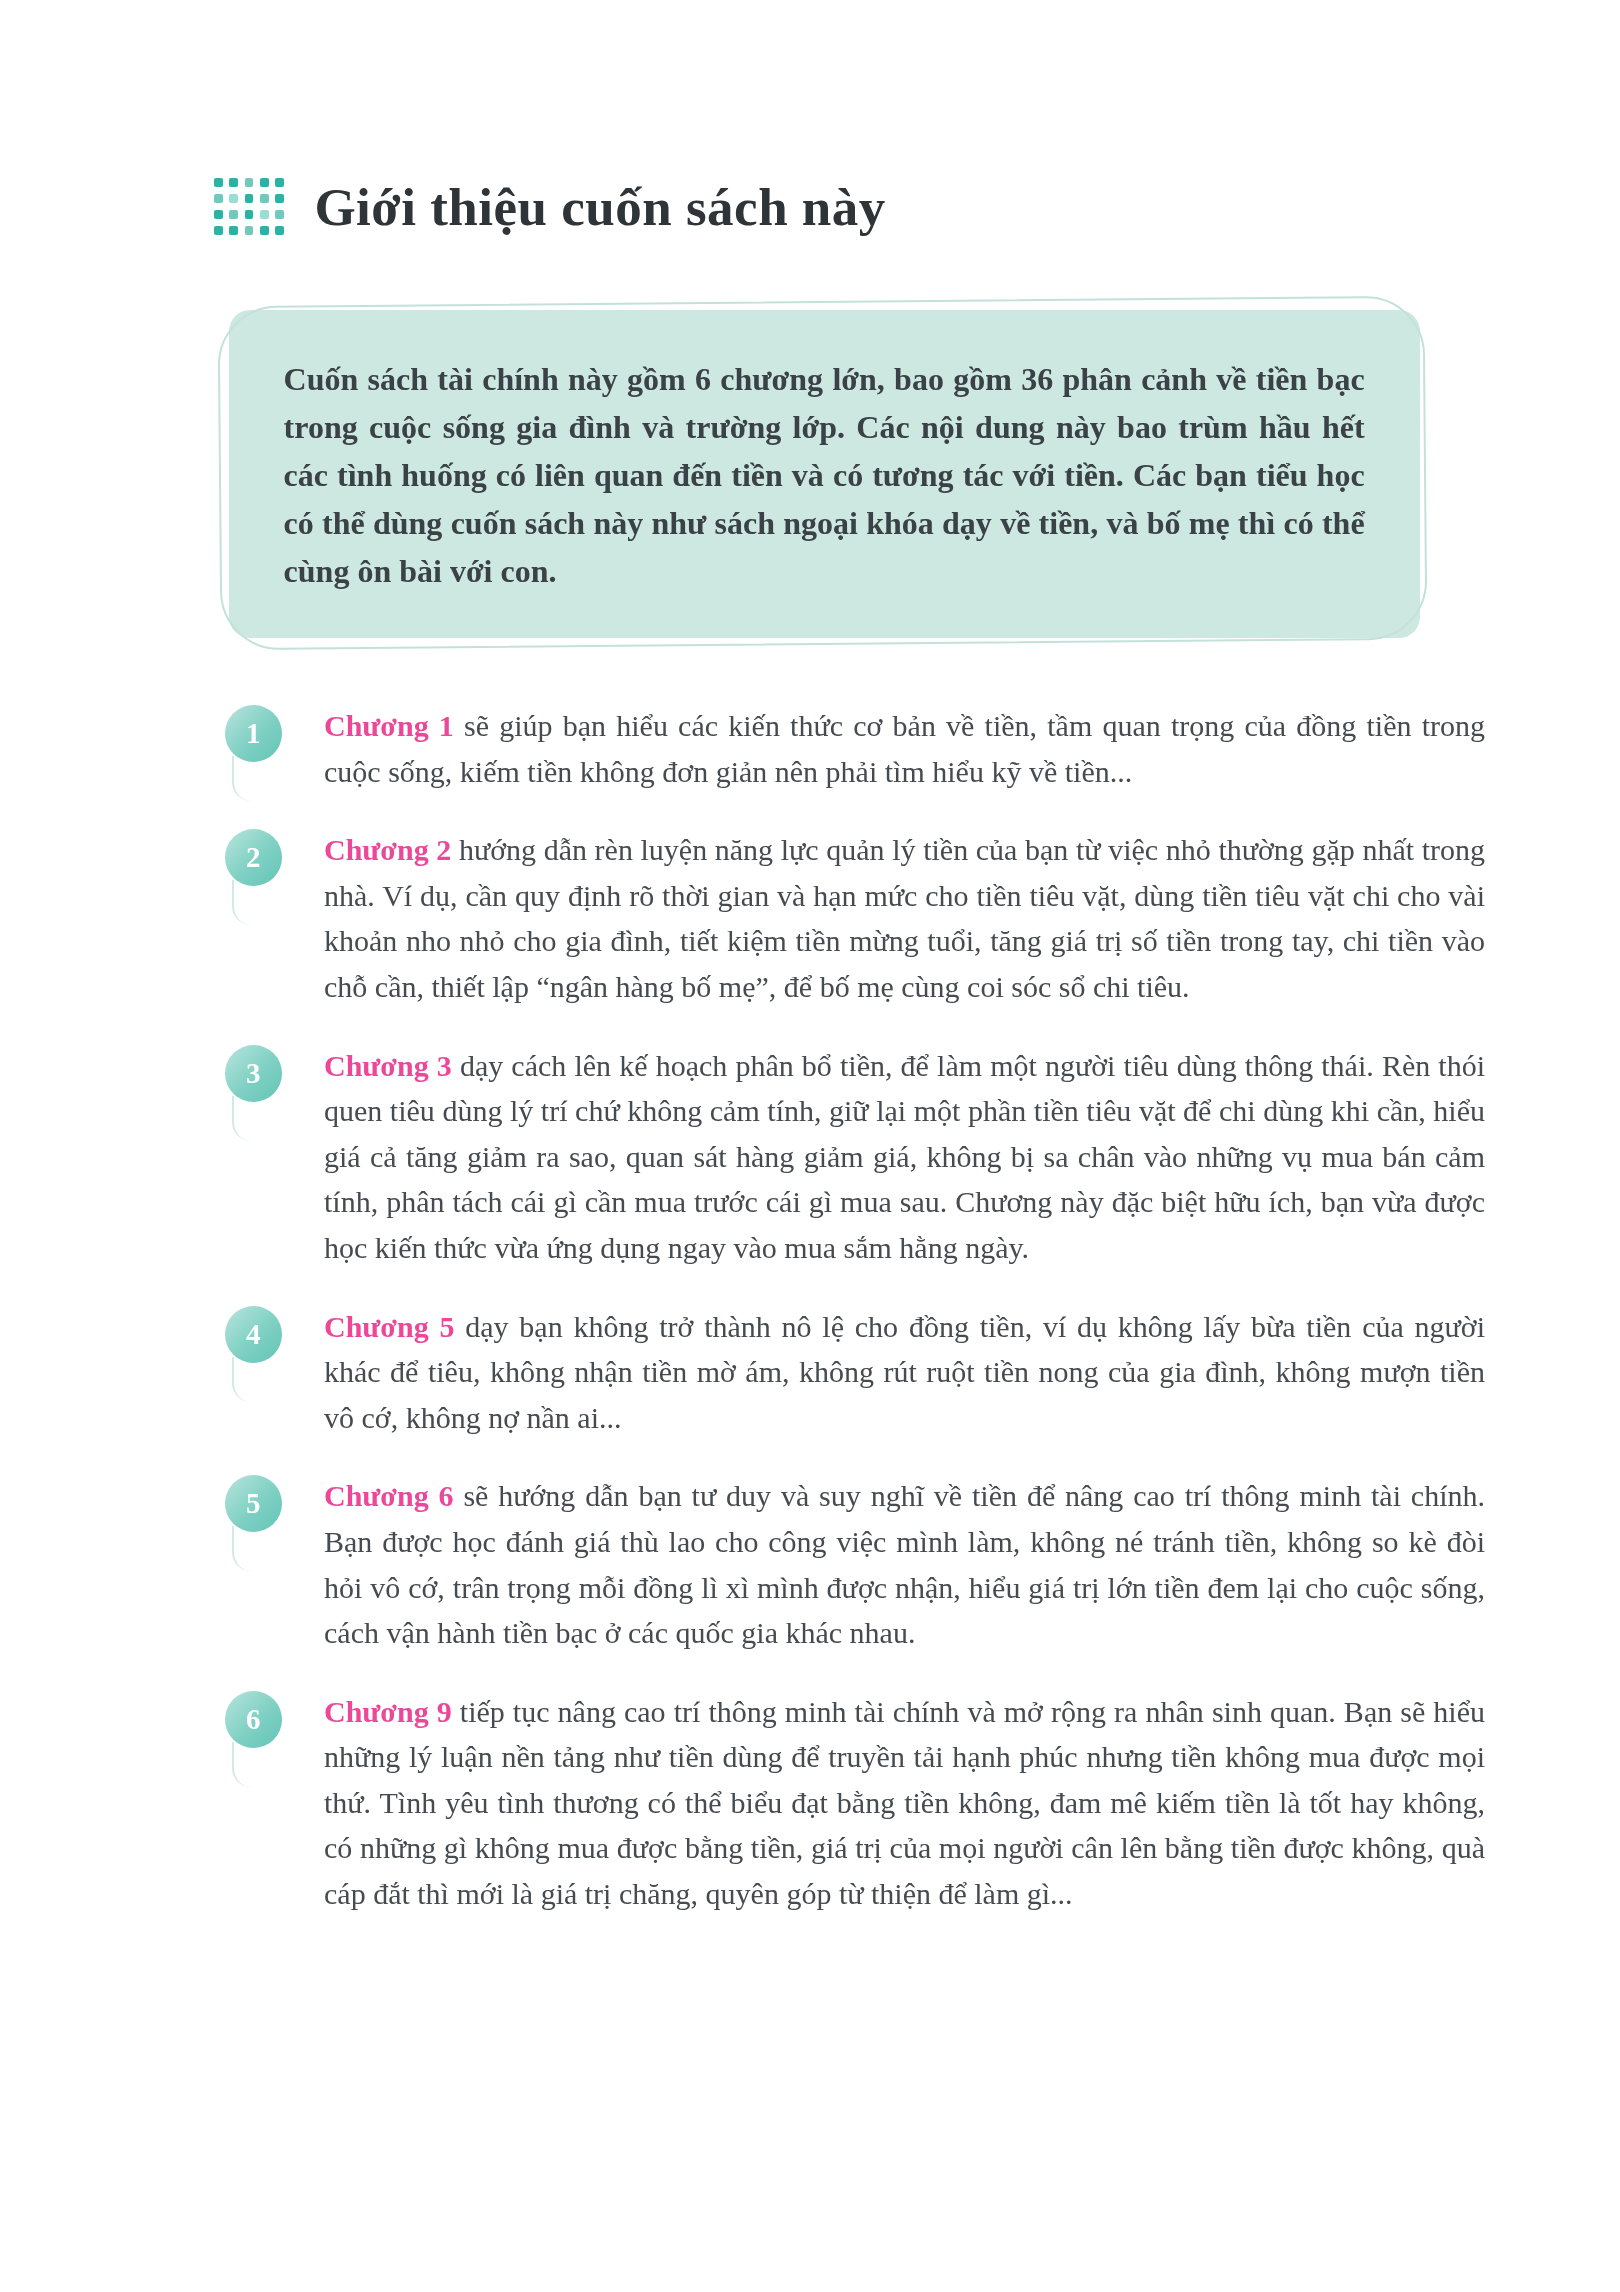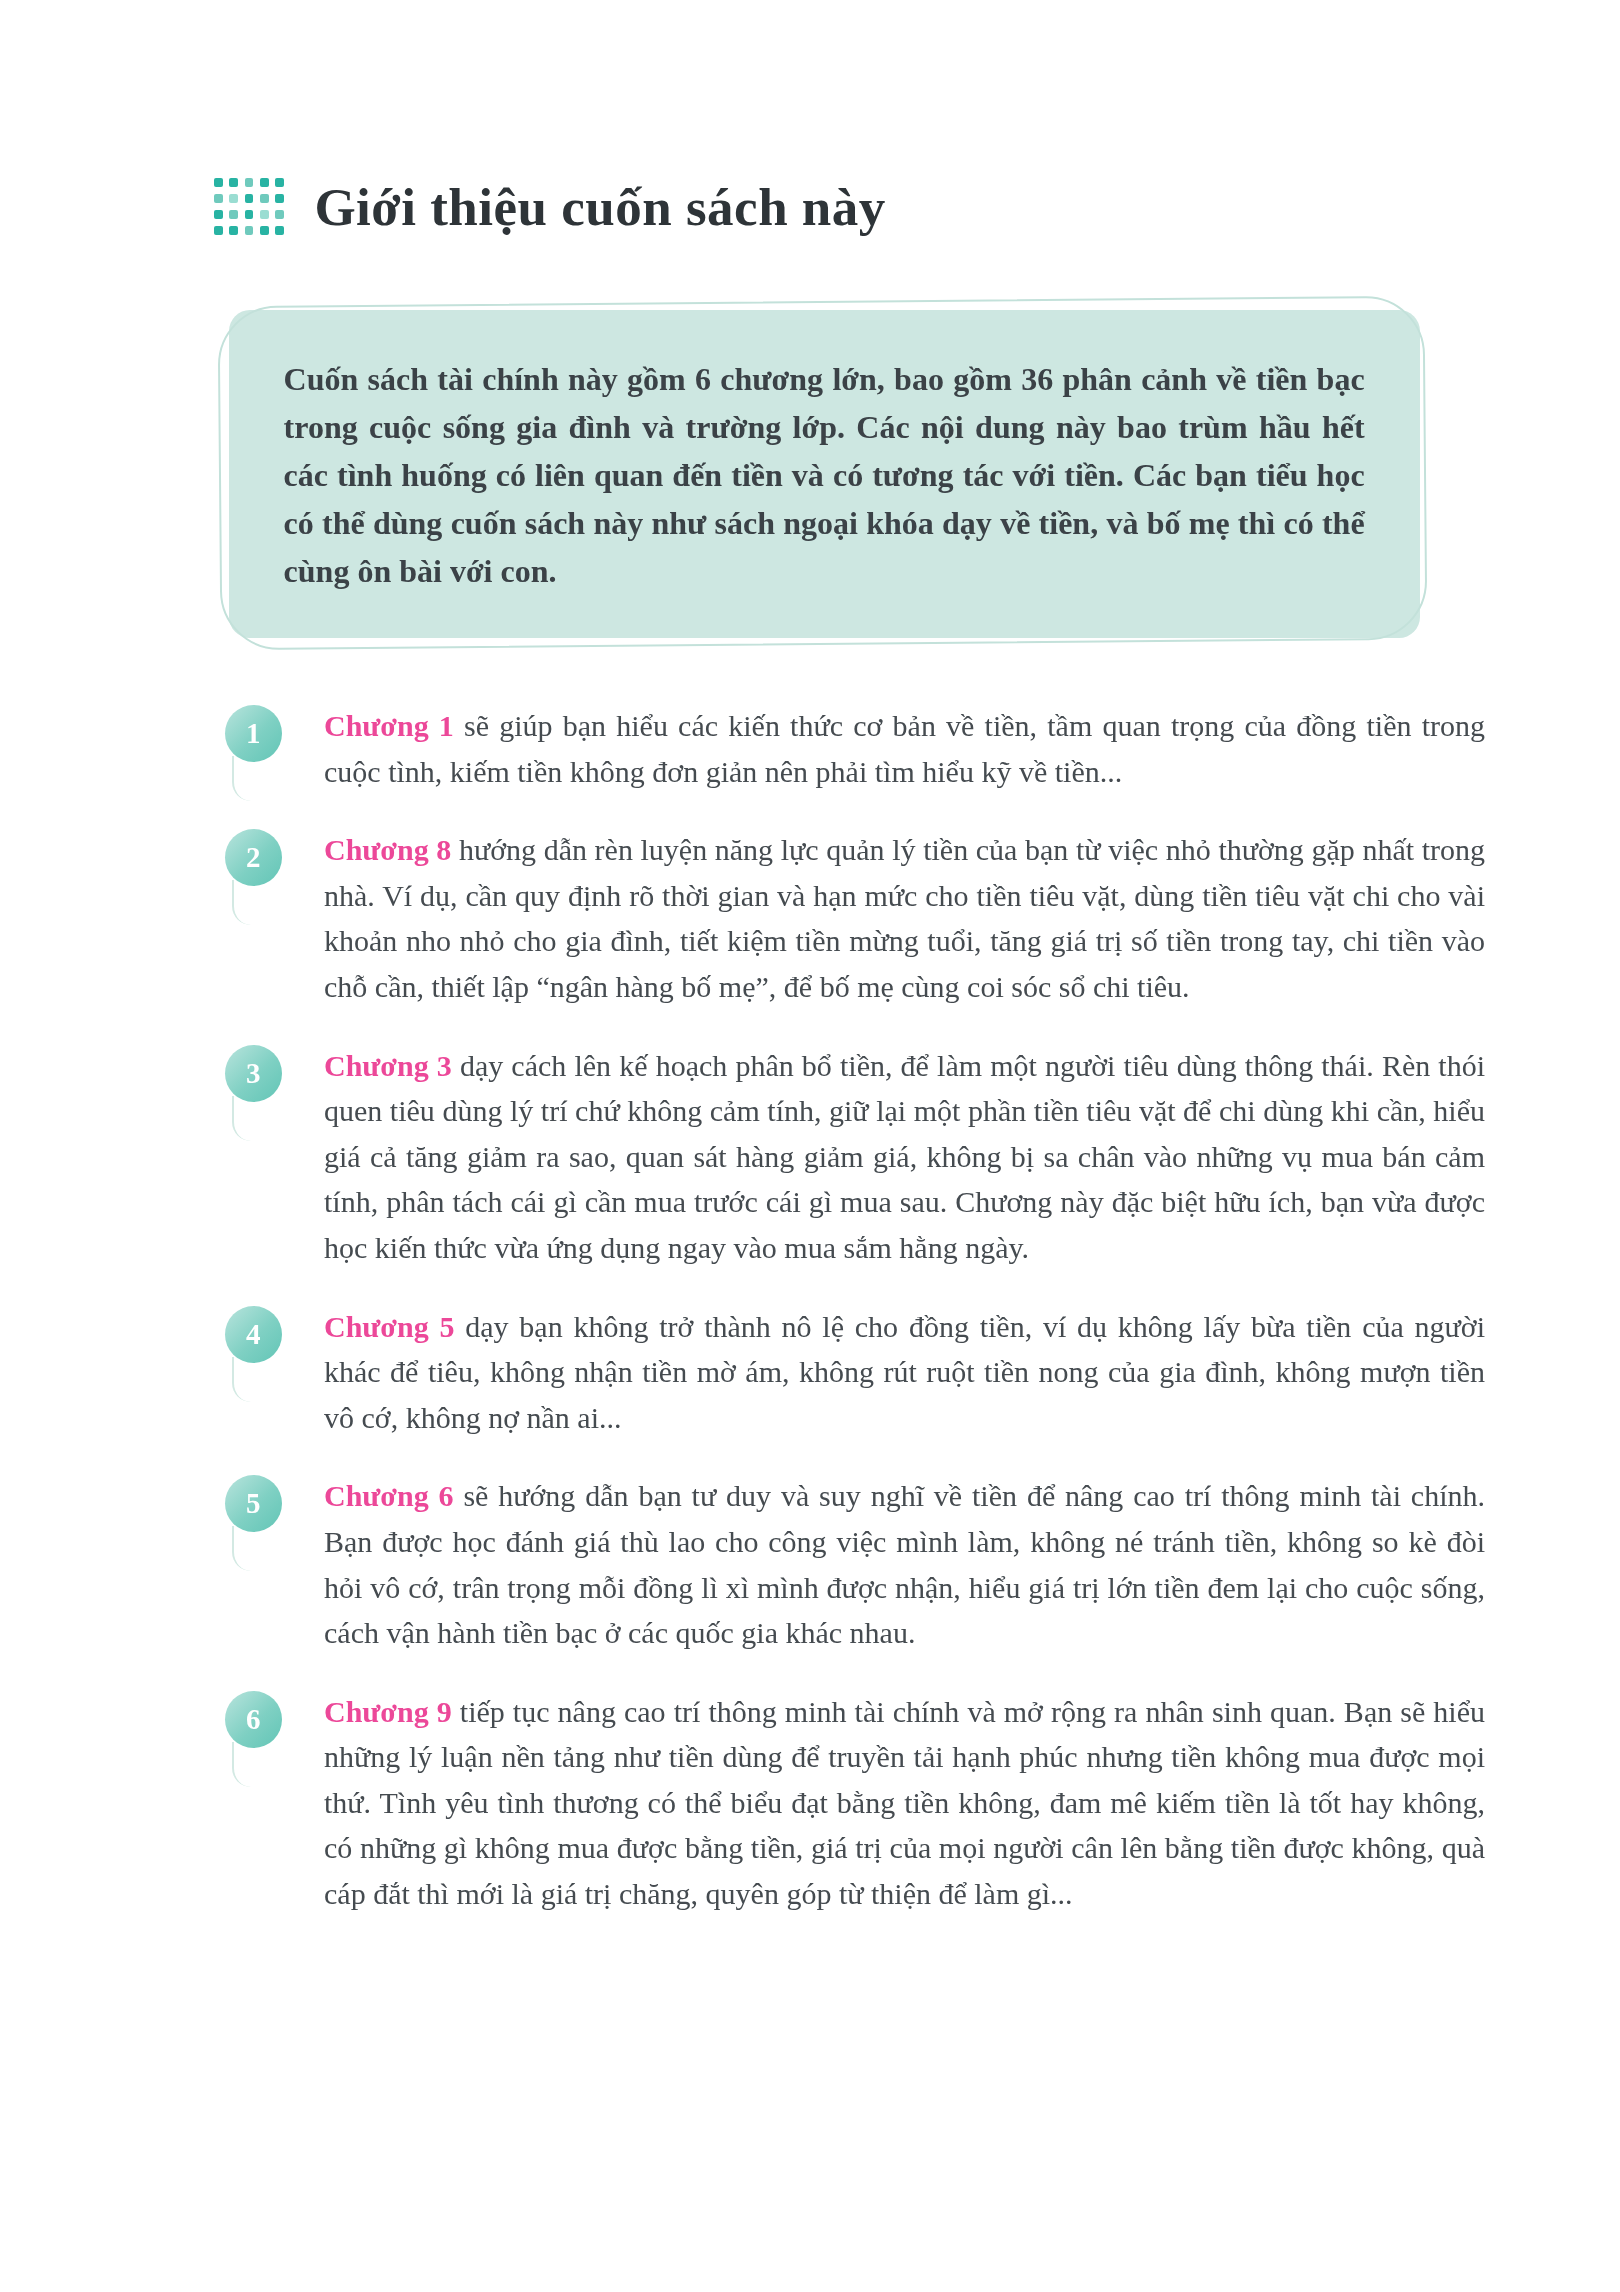--- a/index.html
+++ b/index.html
@@ -180,7 +180,7 @@
       </div>
       <p class="chapter-text">
         <span class="ch-label">Chương 1</span>
-        <span>sẽ giúp bạn hiểu các kiến thức cơ bản về tiền, tầm quan trọng của đồng tiền trong cuộc tình, kiếm tiền không đơn giản nên phải tìm hiểu kỹ về tiền...</span>
+        <span>sẽ giúp bạn hiểu các kiến thức cơ bản về tiền, tầm quan trọng của đồng tiền trong cuộc sống, kiếm tiền không đơn giản nên phải tìm hiểu kỹ về tiền...</span>
       </p>
     </div>
 

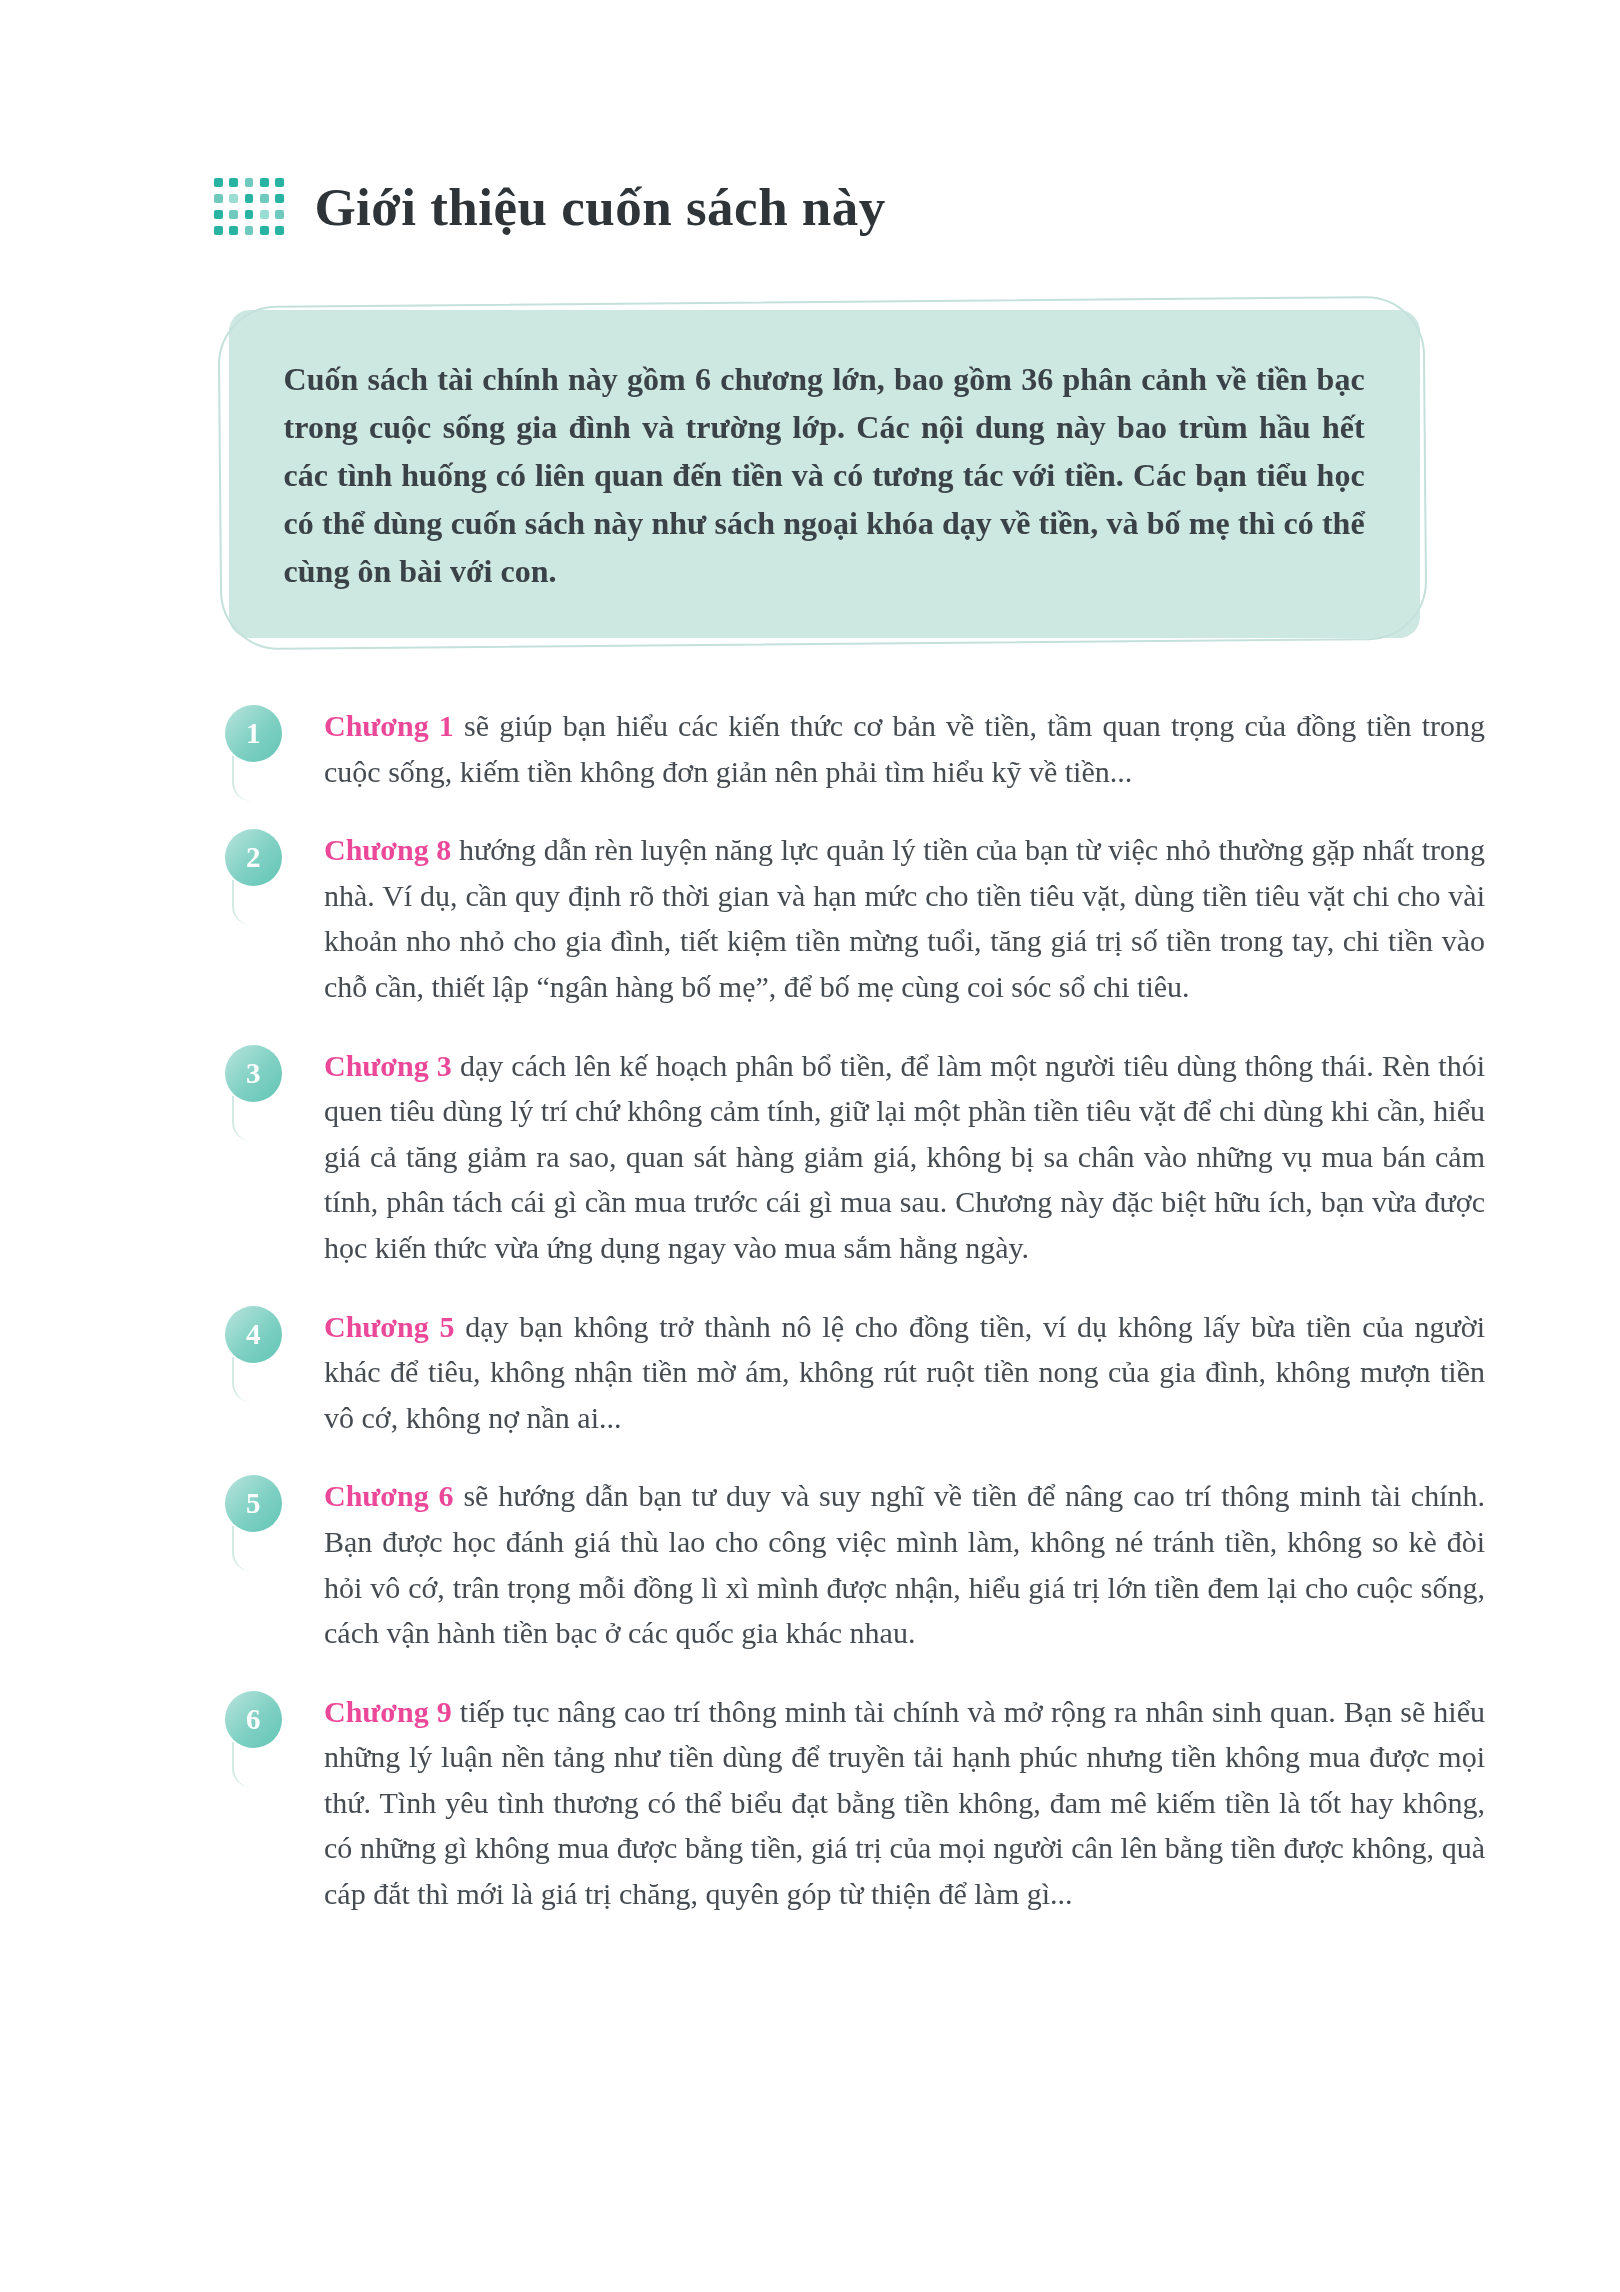--- a/index.html
+++ b/index.html
@@ -189,7 +189,7 @@
         <div class="badge">2</div>
       </div>
       <p class="chapter-text">
-        <span class="ch-label">Chương 8</span>
+        <span class="ch-label">Chương 2</span>
         <span>hướng dẫn rèn luyện năng lực quản lý tiền của bạn từ việc nhỏ thường gặp nhất trong nhà. Ví dụ, cần quy định rõ thời gian và hạn mức cho tiền tiêu vặt, dùng tiền tiêu vặt chi cho vài khoản nho nhỏ cho gia đình, tiết kiệm tiền mừng tuổi, tăng giá trị số tiền trong tay, chi tiền vào chỗ cần, thiết lập “ngân hàng bố mẹ”, để bố mẹ cùng coi sóc sổ chi tiêu.</span>
       </p>
     </div>

